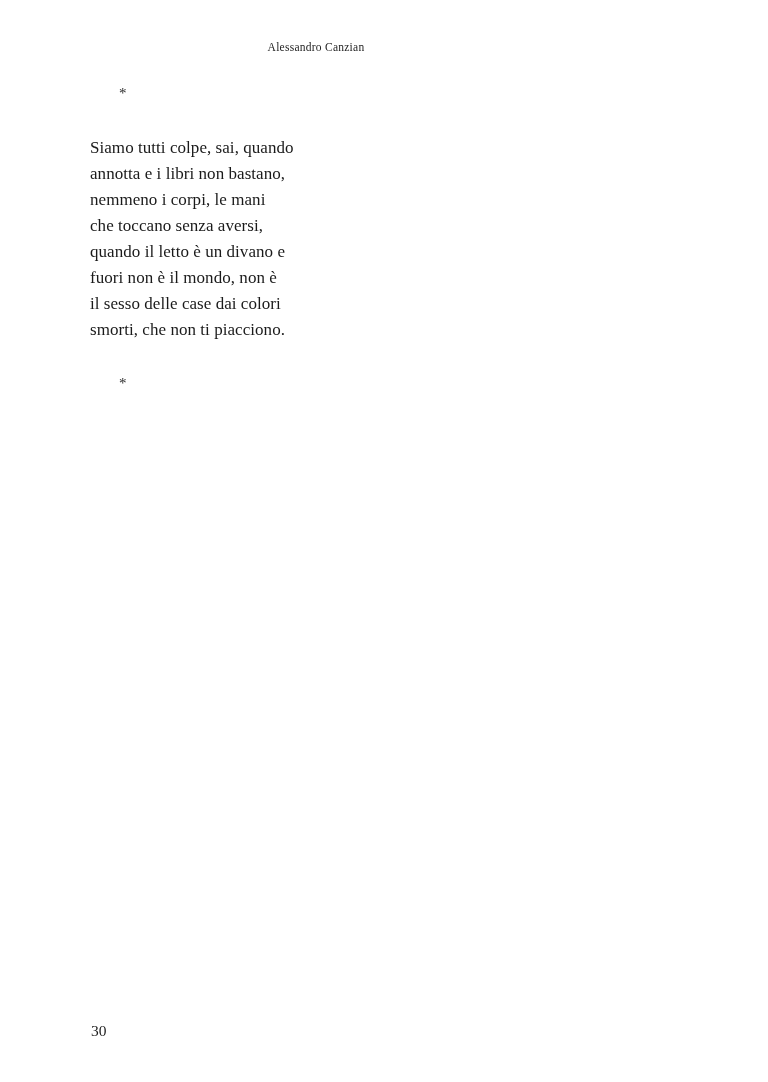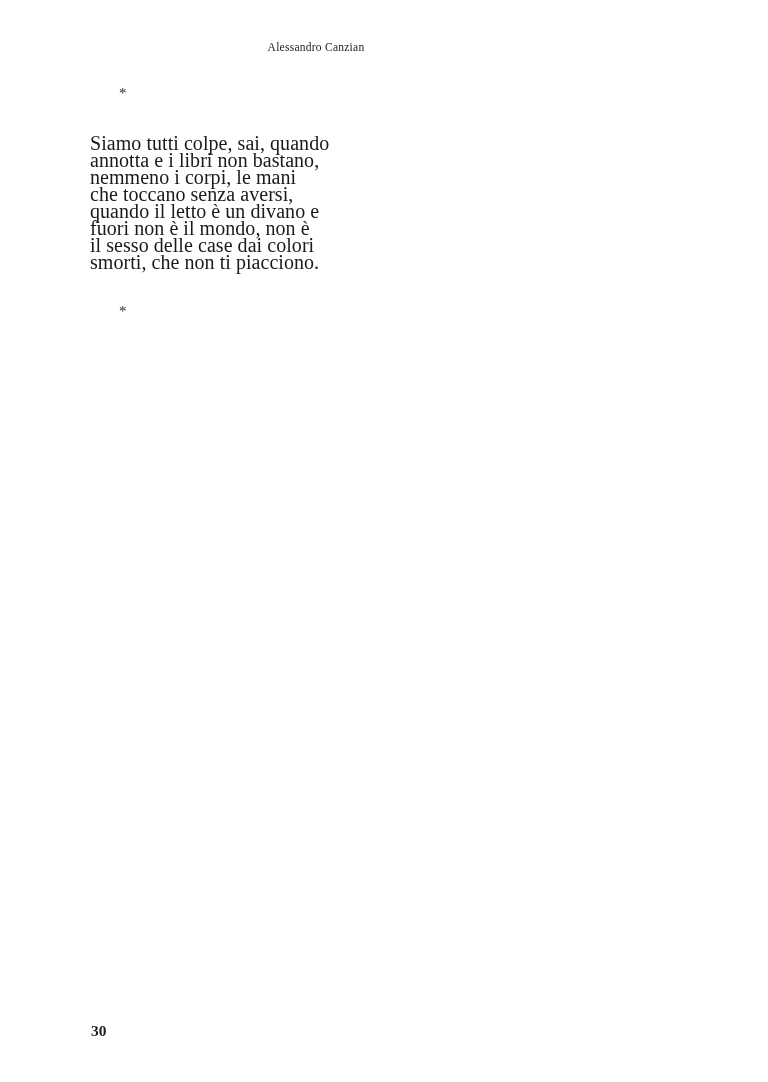--- a/index.html
+++ b/index.html
@@ -57,8 +57,8 @@
   }
 
   .stanza {
-    font-size: 20px;
-    line-height: 17px;
+    font-size: 17px;
+    line-height: 26px;
     color: #1a1a1a;
     white-space: pre-wrap;
     letter-spacing: 0.05px;

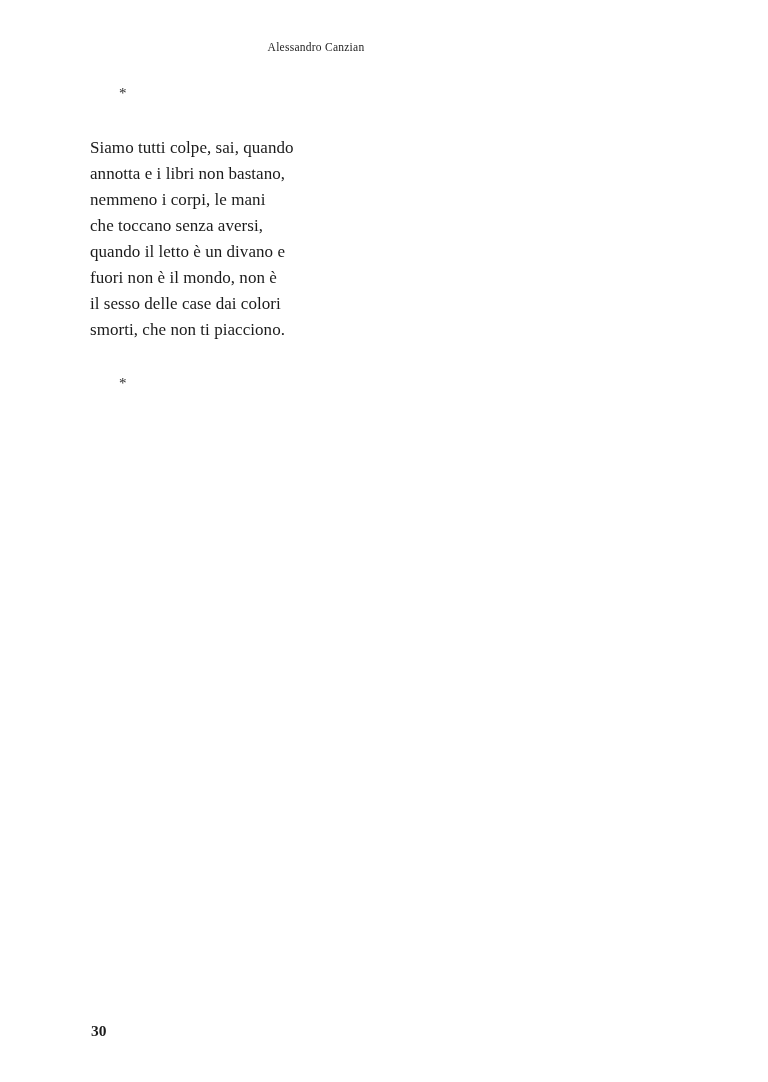--- a/index.html
+++ b/index.html
@@ -75,7 +75,6 @@
     top: 1022px;
     font-size: 15.5px;
     color: #1d1d1d;
-    font-weight: bold;
   }
 </style>
 </head>

